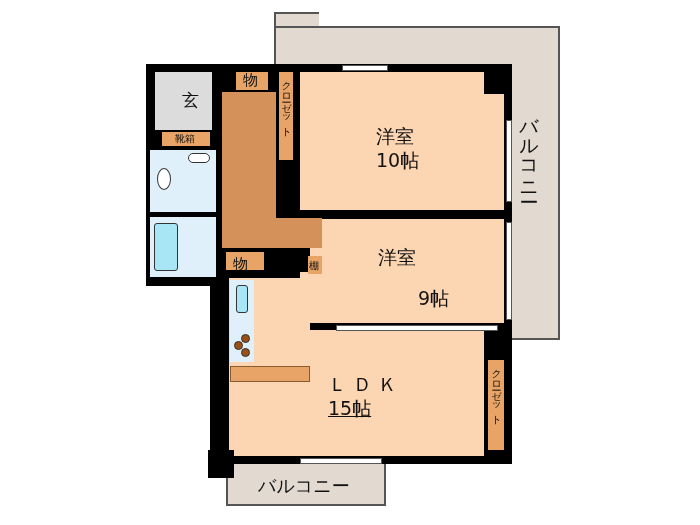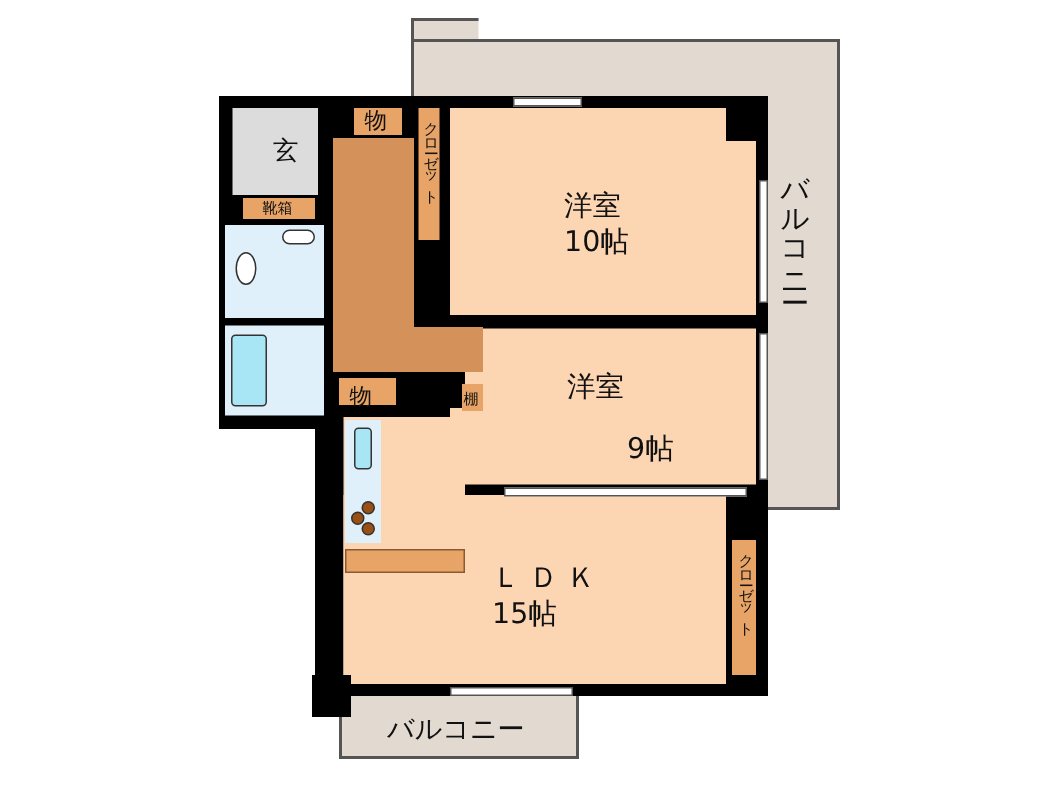--- a/index.html
+++ b/index.html
@@ -40,7 +40,7 @@
 <div class="abs room" style="left:229px;top:330px;width:255px;height:126px;"></div>
 <div class="abs room" style="left:300px;top:272px;width:12px;height:12px;"></div>
 <div class="lbl" style="left:328px;top:372px;font-size:19px;letter-spacing:6px;text-align:right;">ＬＤＫ</div>
-<div class="lbl" style="left:328px;top:396px;font-size:19px;">15帖</div>
+<div class="lbl" style="left:328px;top:396px;font-size:19px;text-decoration:underline;">15帖</div>
 <div class="abs store" style="left:230px;top:366px;width:80px;height:16px;border:1px solid #8a5a30;"></div>
 <div class="abs wall" style="left:208px;top:450px;width:26px;height:28px;"></div>
 <div class="abs wall" style="left:484px;top:450px;width:28px;height:14px;"></div>

